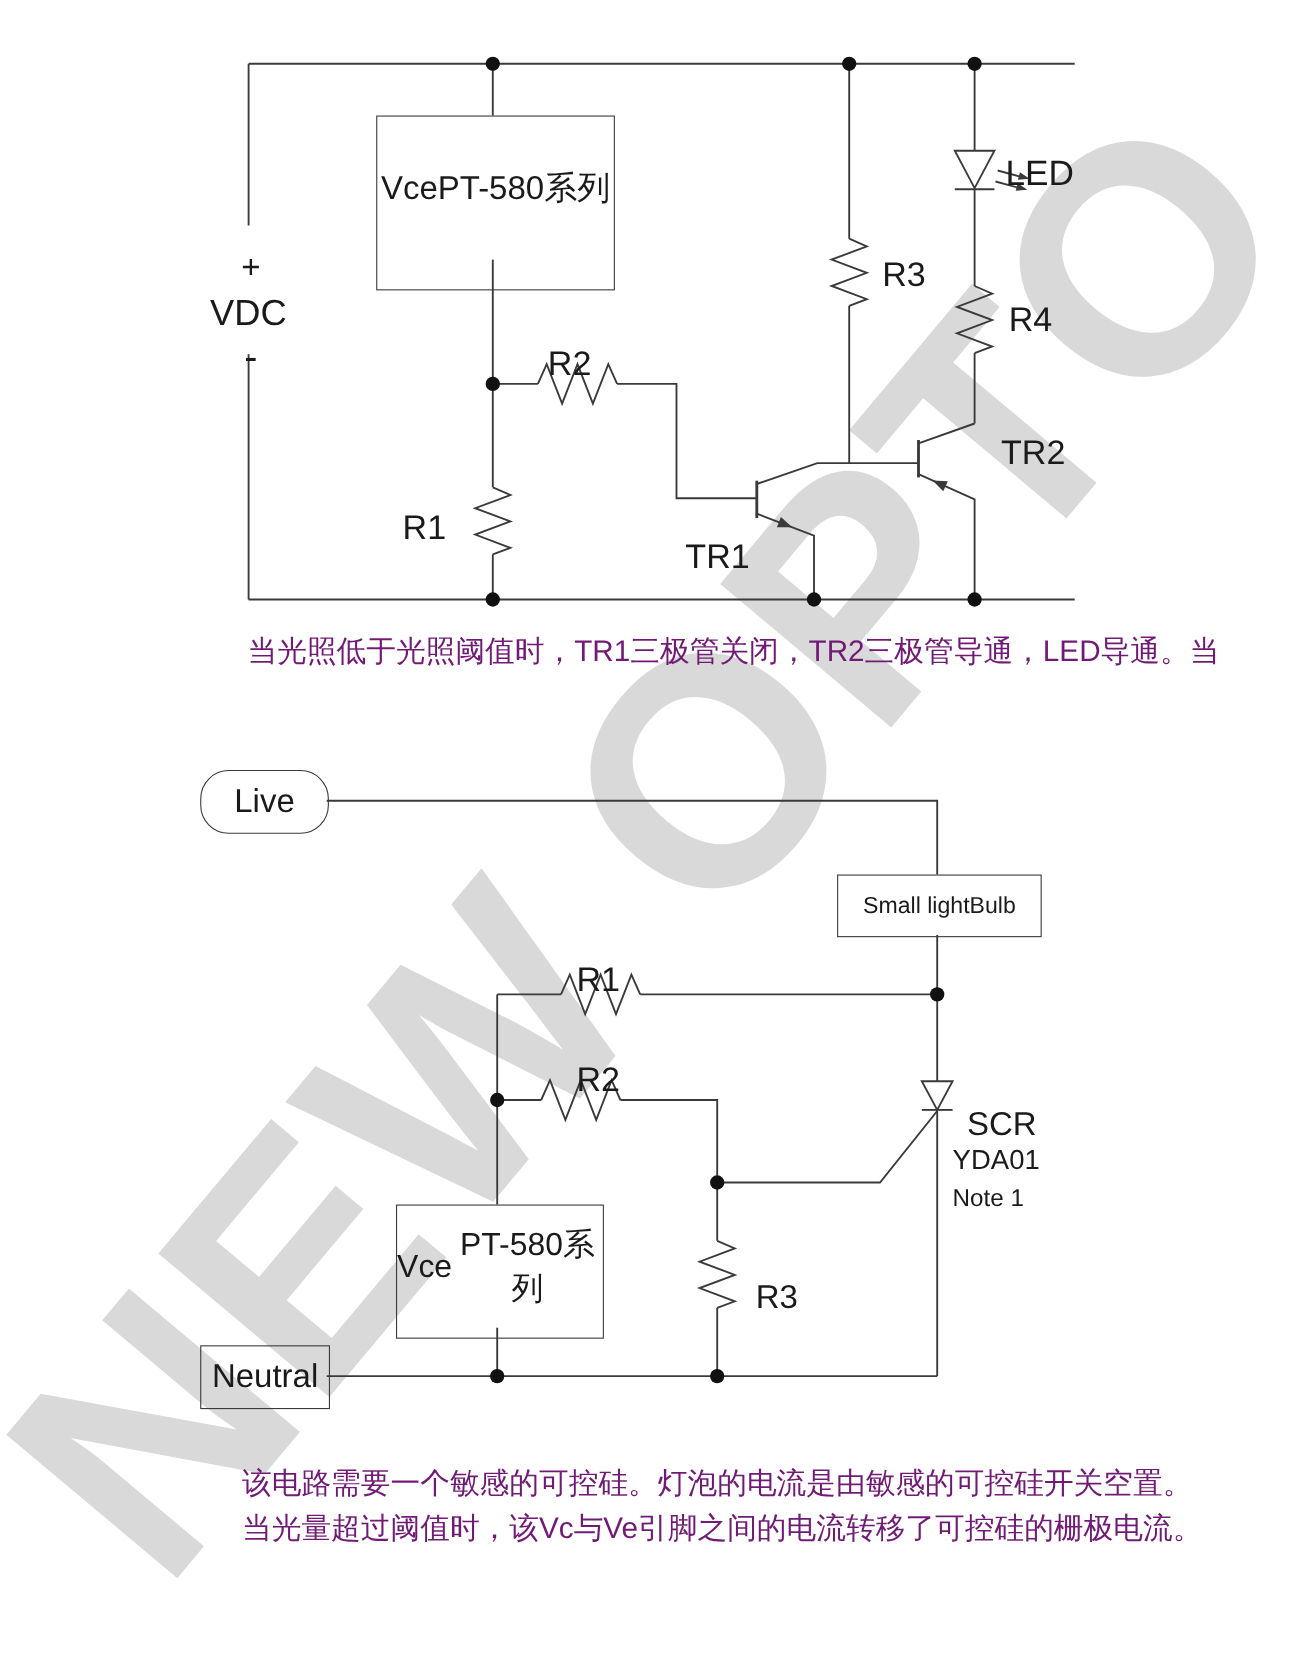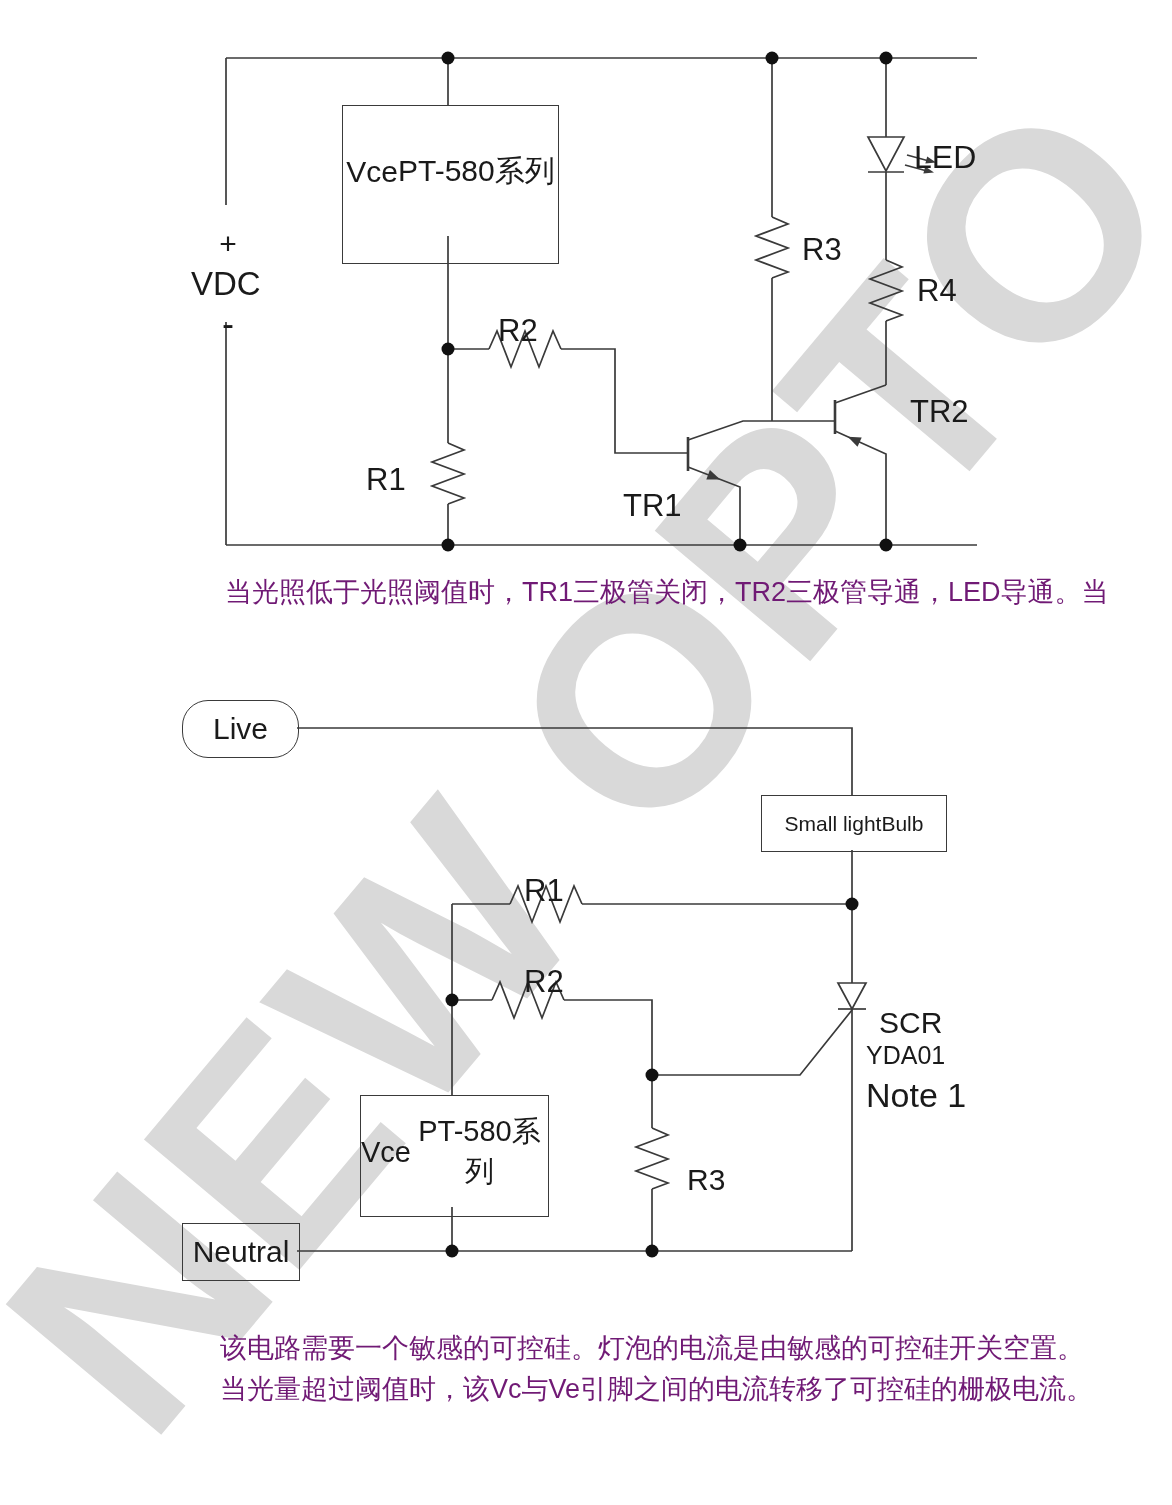--- a/index.html
+++ b/index.html
@@ -212,7 +212,7 @@
 
   <div class="lbl" style="left:879px;top:985px;font-size:30px;">SCR</div>
   <div class="lbl" style="left:866px;top:1020px;font-size:25px;">YDA01</div>
-  <div class="lbl" style="left:866px;top:1055px;font-size:34px;">Note 1</div>
+  <div class="lbl" style="left:866px;top:1055px;font-size:22px;">Note 1</div>
 
   <div class="para" style="left:220px;top:1328px;line-height:41px;">
     <div>该电路需要一个敏感的可控硅。灯泡的电流是由敏感的可控硅开关空置。</div>

